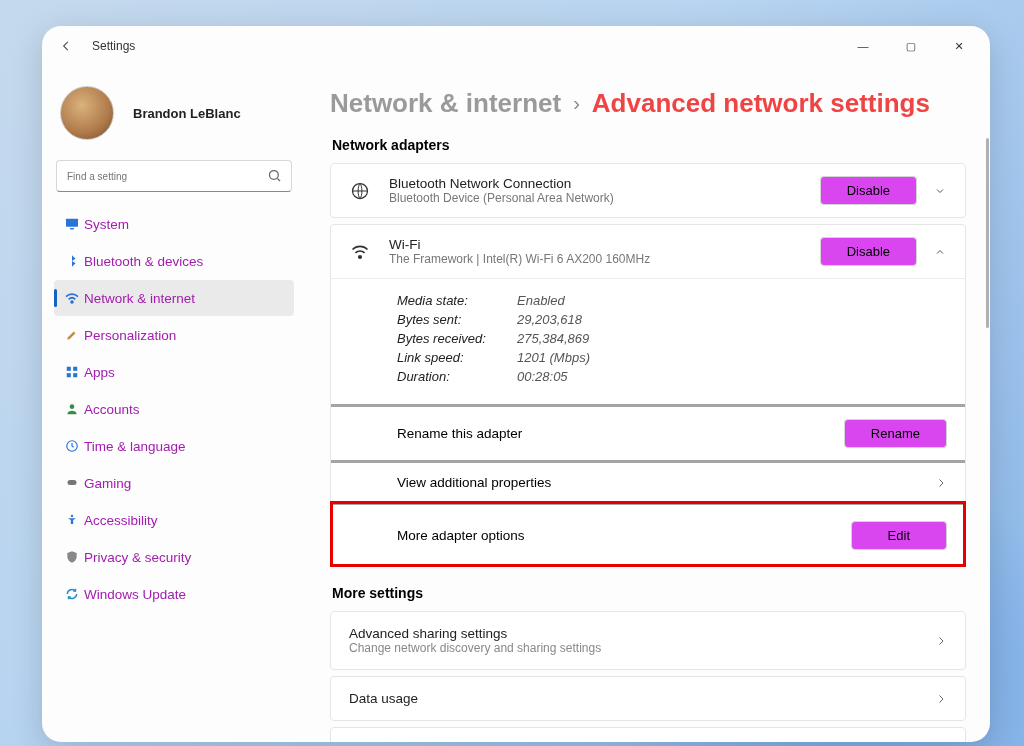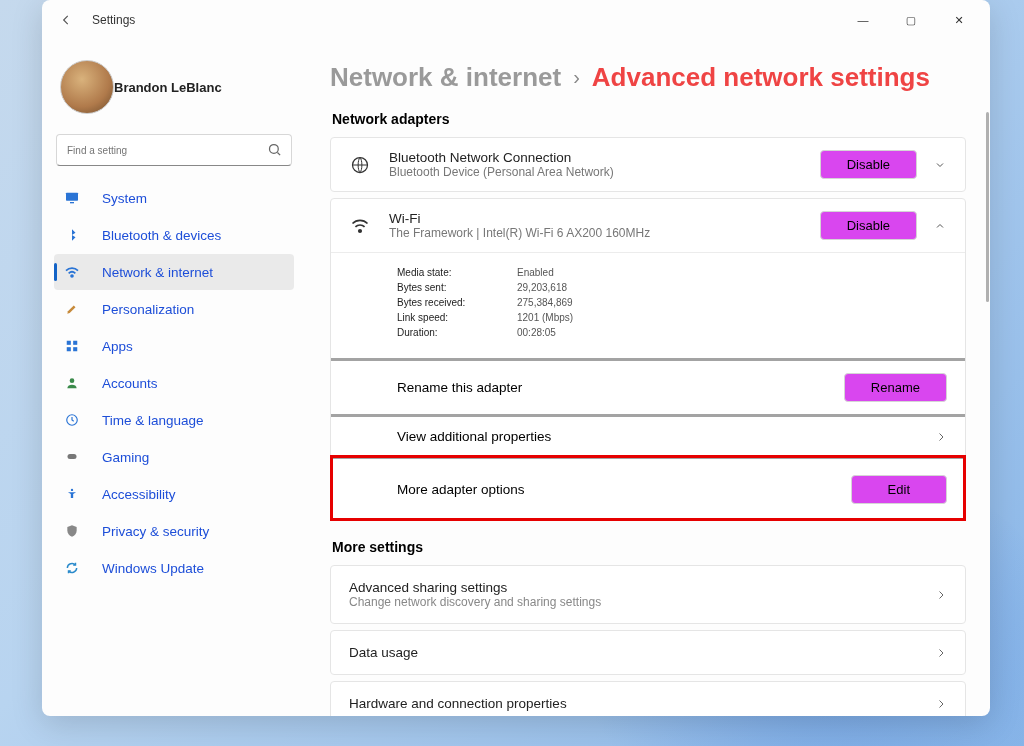--- a/index.html
+++ b/index.html
@@ -24,10 +24,10 @@
 }
 .window {
   position: absolute;
-  top: 0; left: 42px;
+  top: 26px; left: 42px;
   width: 948px; height: 716px;
   background: #fdfdfd;
-  border-radius: 8px;
+  border-radius: 19px;
   box-shadow: 0 8px 32px rgba(0,0,0,0.15);
   display: flex;
   flex-direction: column;

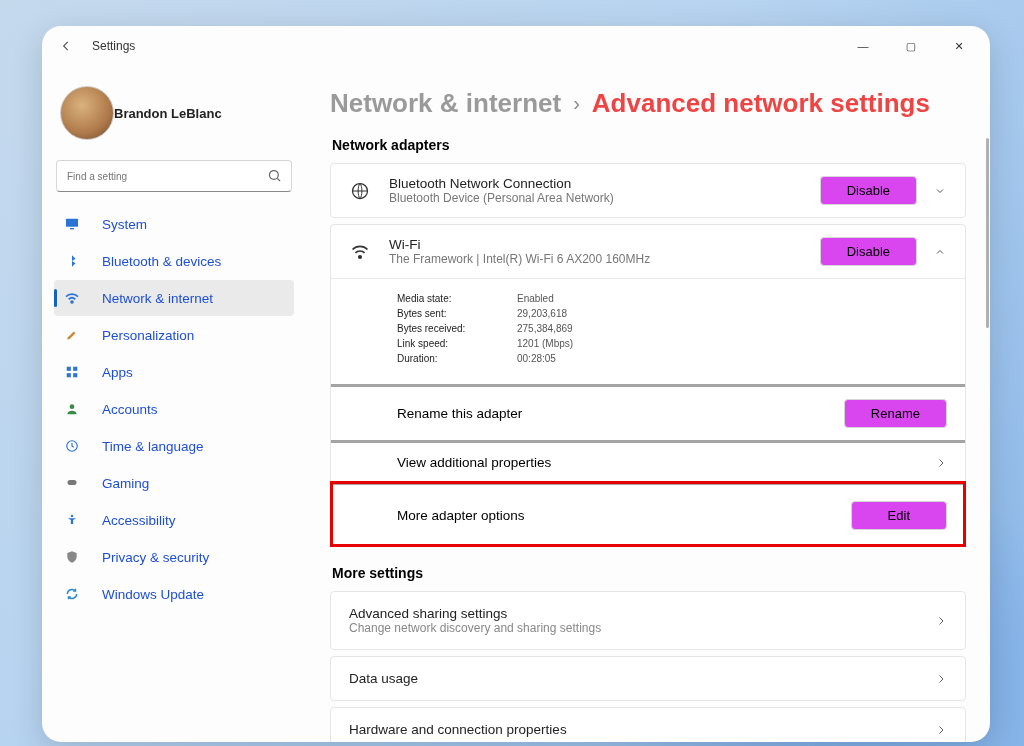--- a/index.html
+++ b/index.html
@@ -57,7 +57,7 @@
   display:flex; flex-direction:column;
 }
 .profile {
-  display:flex; align-items:center; gap:0;
+  display:flex; align-items:center; gap:19px;
   padding: 20px 6px 20px 6px;
 }
 .avatar {

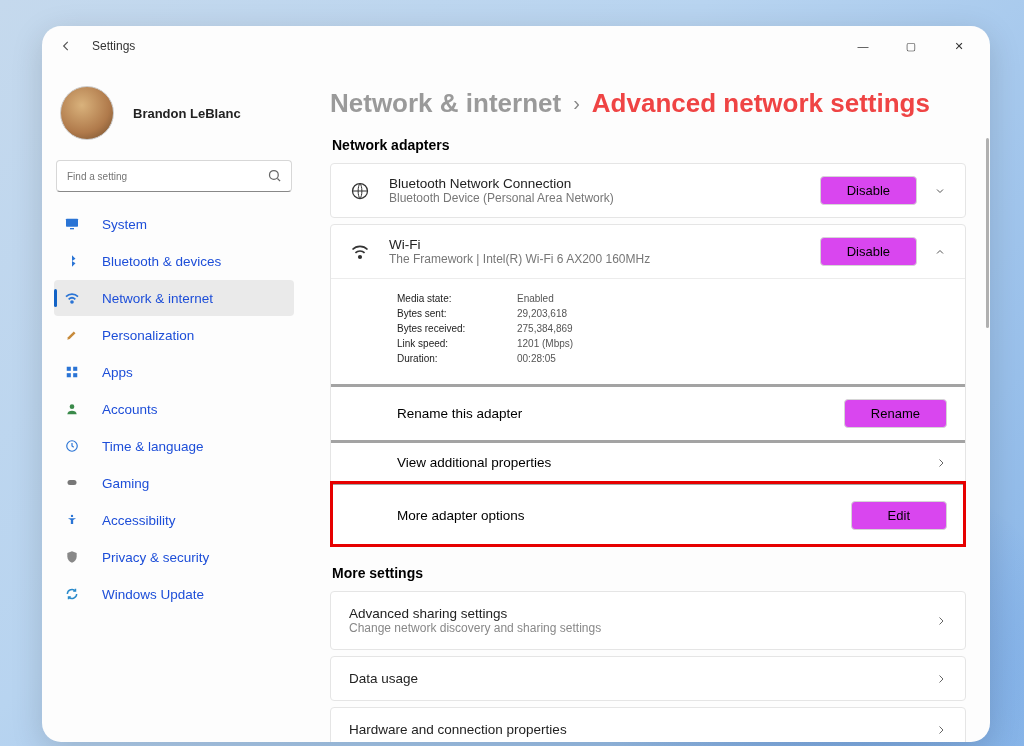--- a/index.html
+++ b/index.html
@@ -87,9 +87,9 @@
   padding: 0 10px;
   border-radius:4px;
   font-size:13.5px;
-  color:#1d4ed8;
+  color:#a21caf;
   cursor:pointer;
-  gap:22px;
+  gap:4px;
   margin-bottom:1px;
 }
 .nav li.selected {

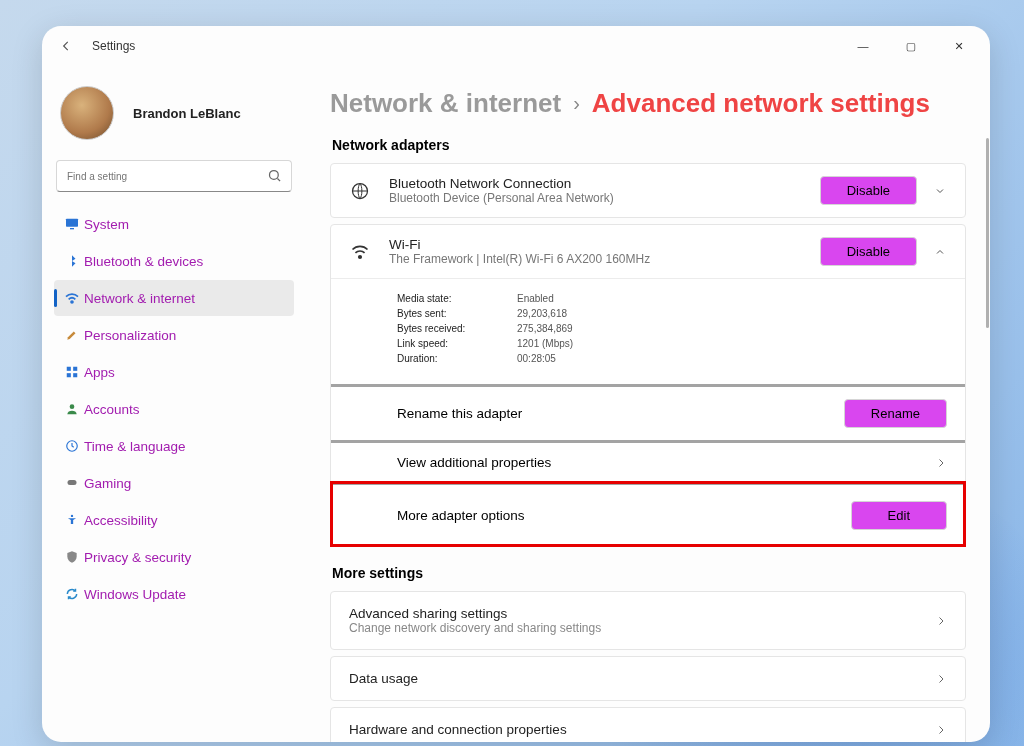--- a/index.html
+++ b/index.html
@@ -148,7 +148,8 @@
 .divider { height:1px; background:#ececec; margin:0 0;}
 .details {
   padding: 14px 18px 16px 66px;
-  font-size:10px;
+  font-size:13px;
+  font-style:italic;
 }
 .detail-row { display:flex; margin-bottom:4px;}
 .detail-key { width:120px; color:#222;}

